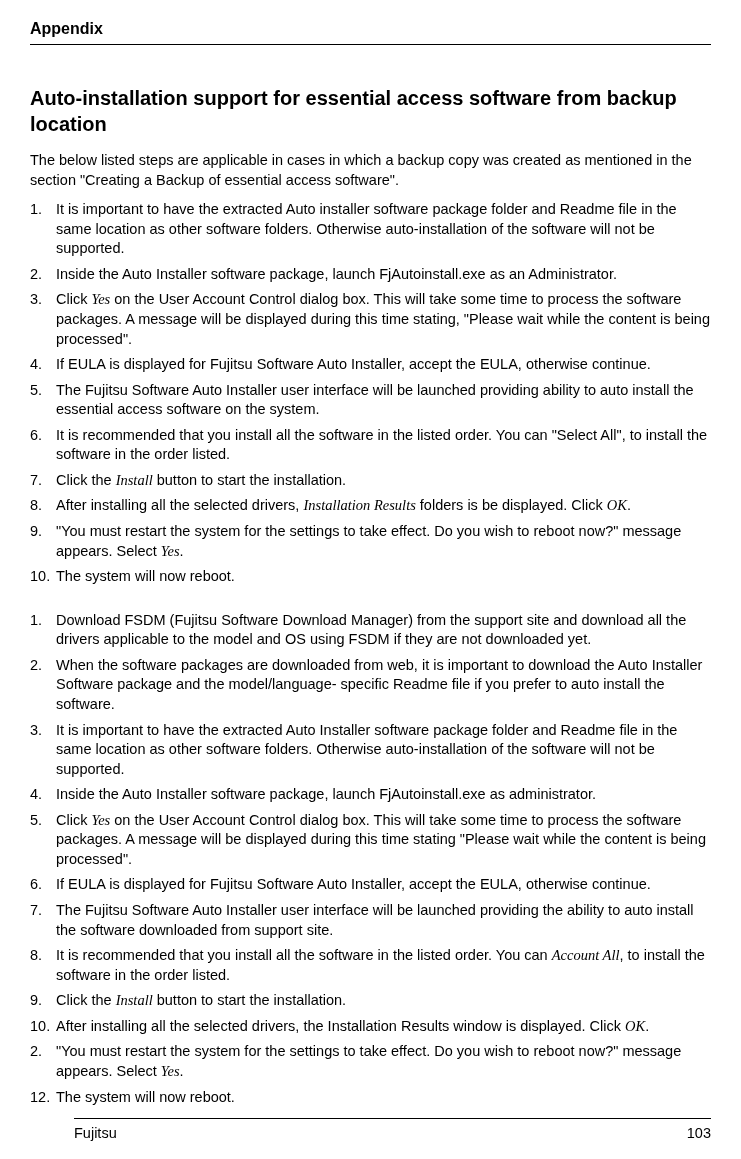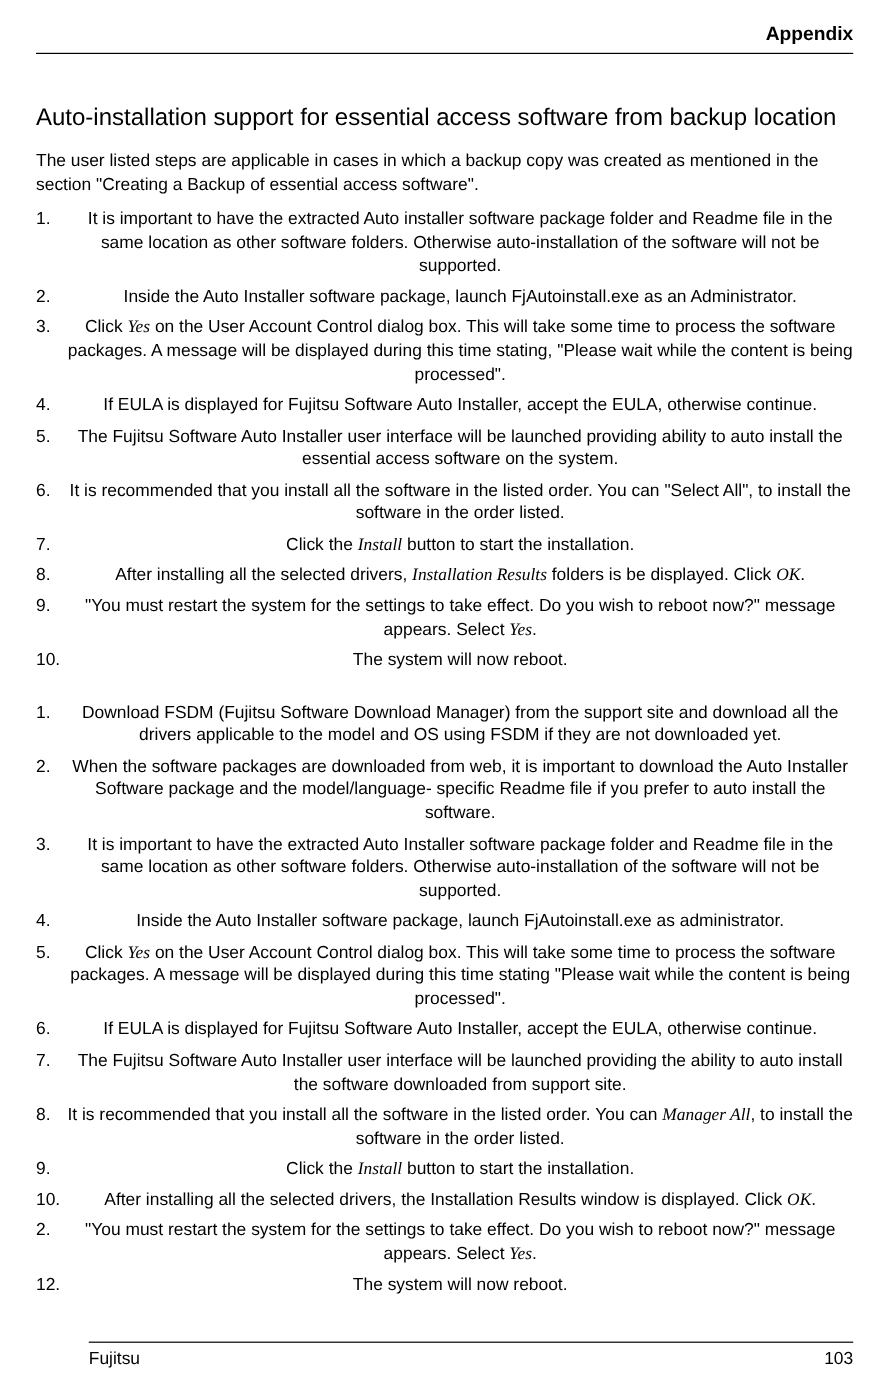--- a/index.html
+++ b/index.html
@@ -17,7 +17,7 @@
       position: relative;
     }
     .header-section {
-      text-align: right;
+      text-align: left;
       font-weight: bold;
       font-size: 16px;
       padding-bottom: 6px;

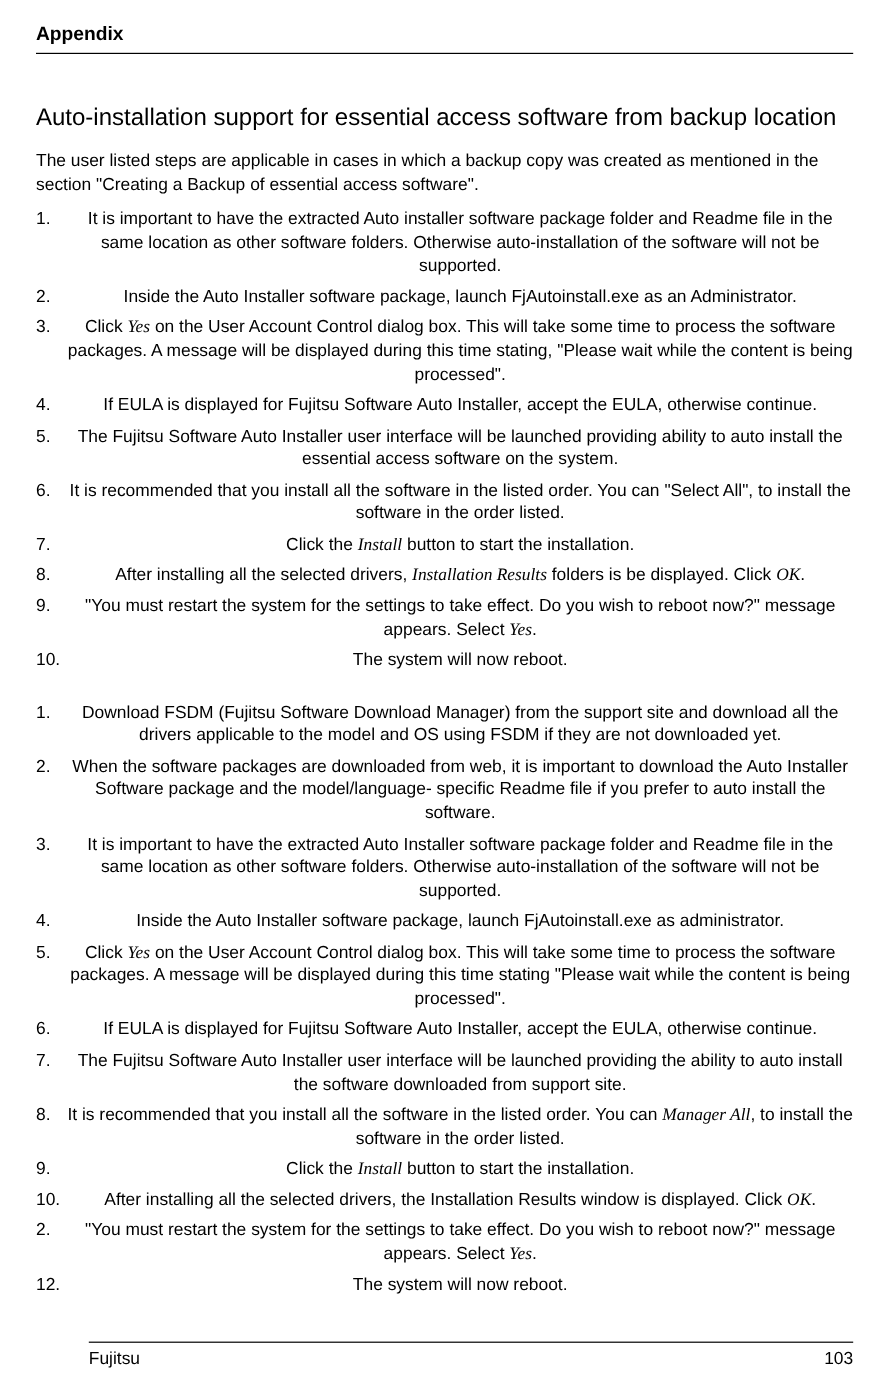--- a/index.html
+++ b/index.html
@@ -25,7 +25,7 @@
       margin-bottom: 40px;
     }
     .section-title {
-      font-weight: normal;
+      font-weight: bold;
       font-size: 20px;
       margin-bottom: 14px;
       line-height: 1.3;

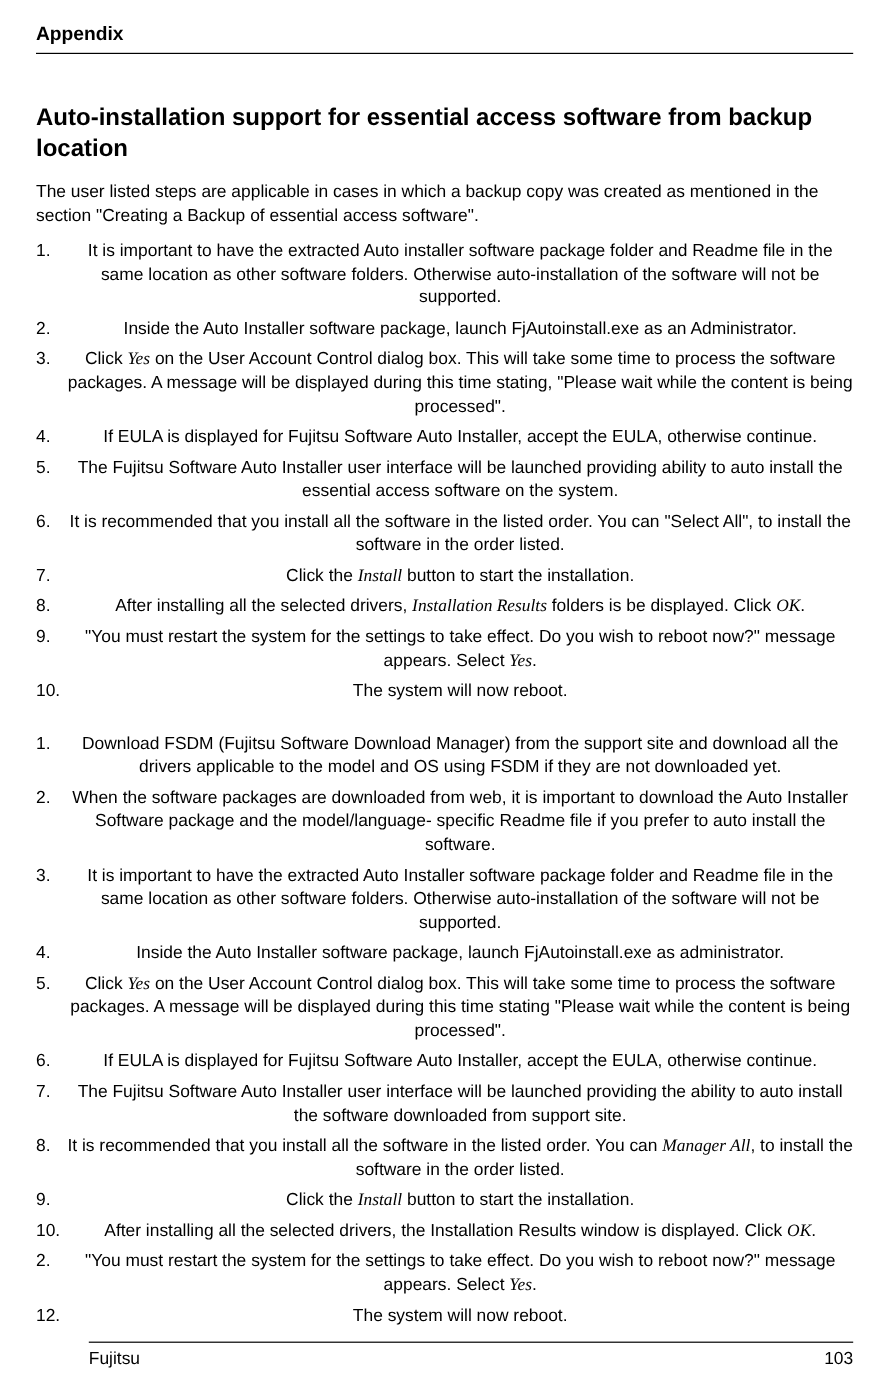--- a/index.html
+++ b/index.html
@@ -77,7 +77,7 @@
 </div>
 
 <div class="section-title">Auto-installation support for essential access software from backup location</div>
-<div class="intro-text">The user listed steps are applicable in cases in which a backup copy was created as mentioned in the section "Creating a Backup of essential access software".</div>
+<div class="intro-text">The below listed steps are applicable in cases in which a backup copy was created as mentioned in the section "Creating a Backup of essential access software".</div>
 <div id="list1">
     <div class="list-item">
       <div class="list-number">1.</div>

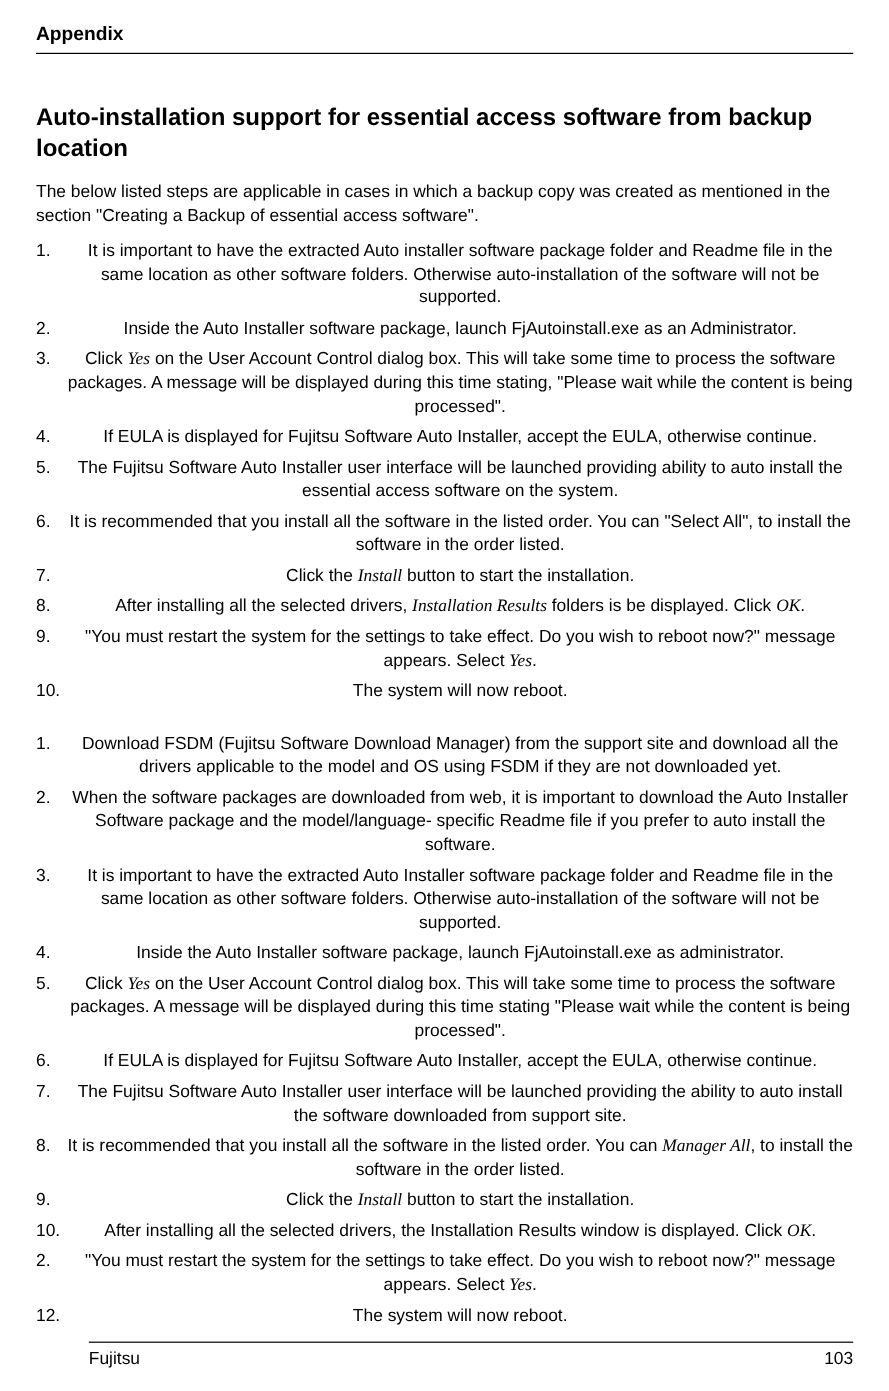--- a/index.html
+++ b/index.html
@@ -47,7 +47,6 @@
     }
     .list-content {
       flex: 1;
-      text-align: center;
     }
     .section2 {
       margin-top: 24px;

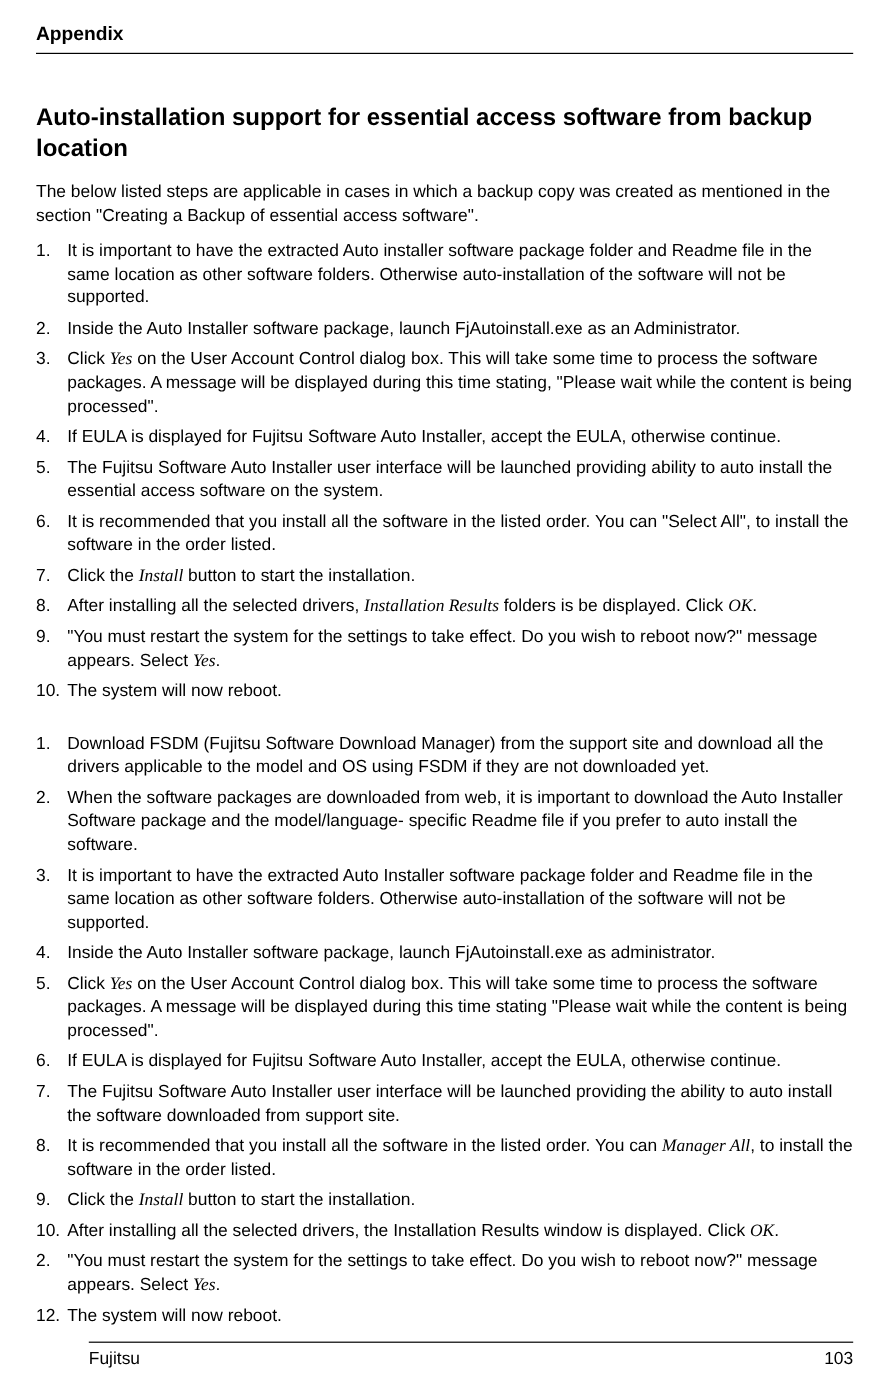--- a/index.html
+++ b/index.html
@@ -152,7 +152,7 @@
       </div>
       <div class="list-item">
         <div class="list-number">8.</div>
-        <div class="list-content"><span>It is recommended that you install all the software in the listed order. You can </span><span class="italic">Manager All</span><span>, to install the software in the order listed.</span></div>
+        <div class="list-content"><span>It is recommended that you install all the software in the listed order. You can </span><span class="italic">Account All</span><span>, to install the software in the order listed.</span></div>
       </div>
       <div class="list-item">
         <div class="list-number">9.</div>

